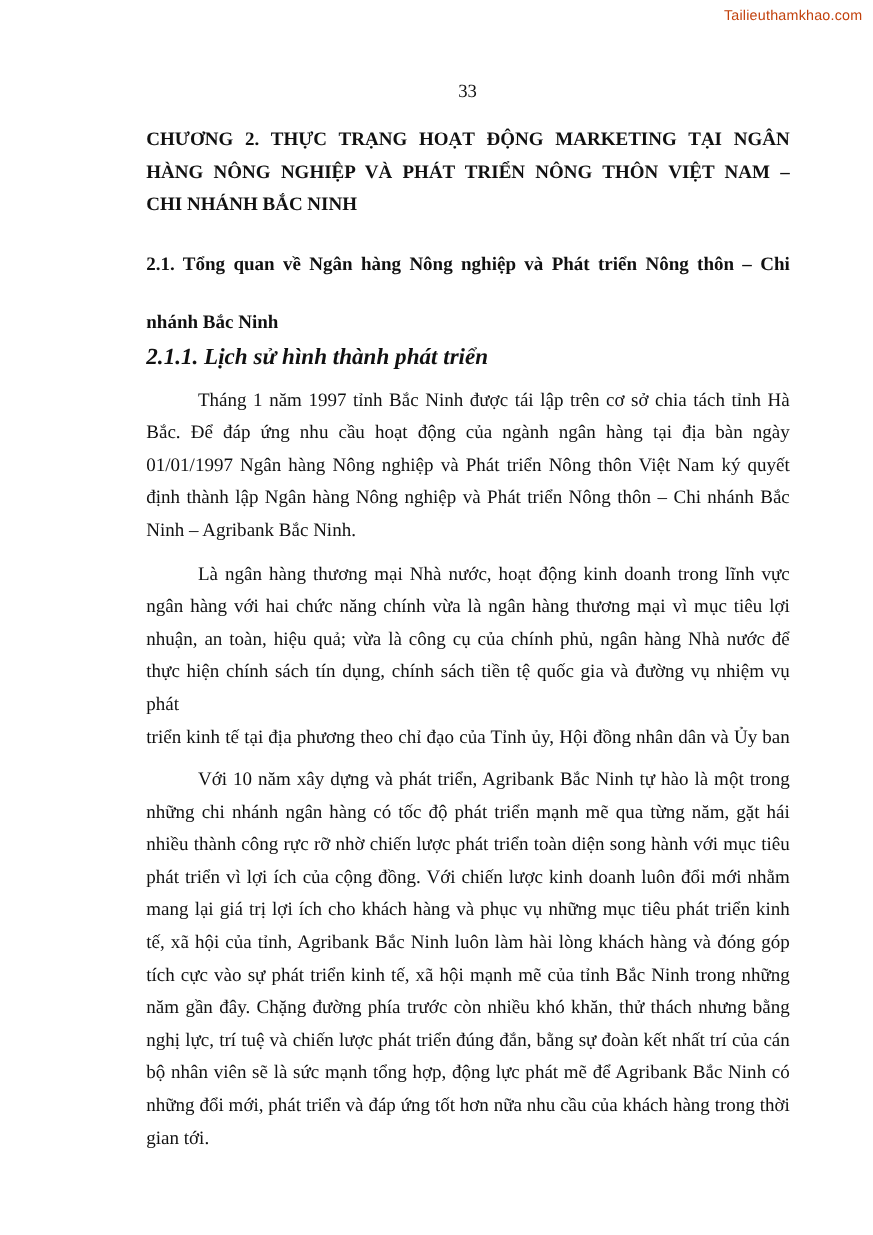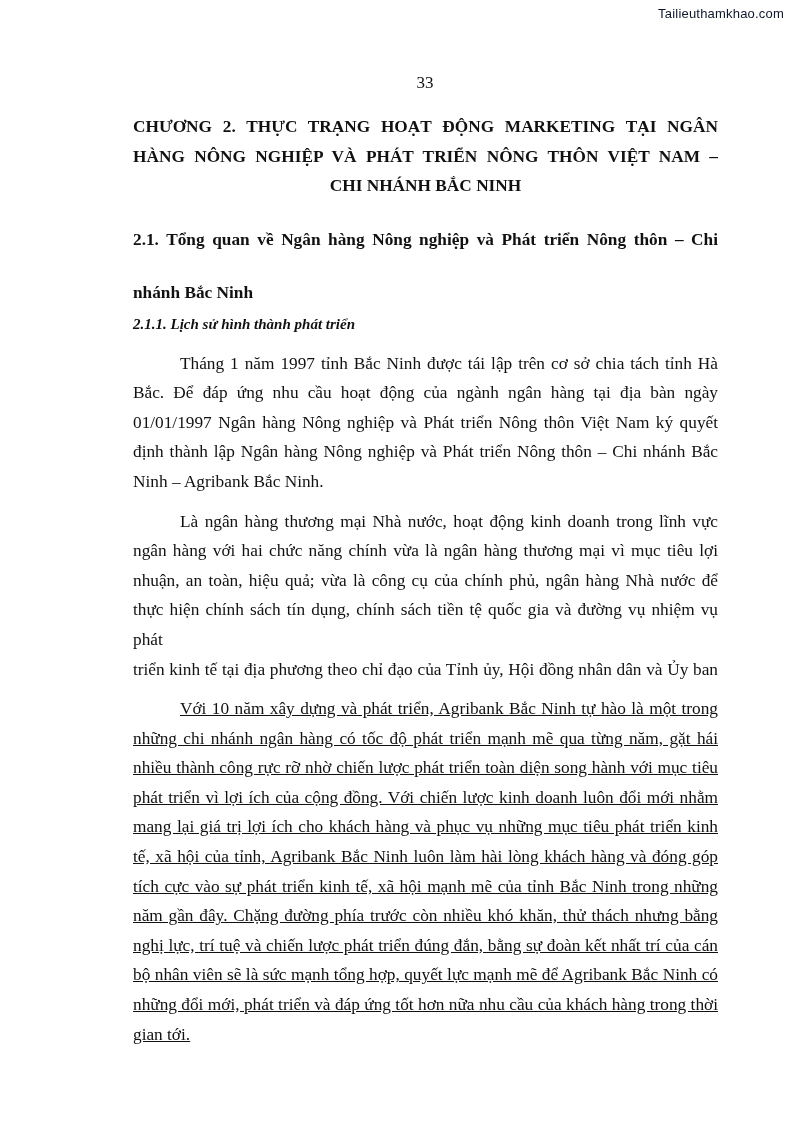--- a/index.html
+++ b/index.html
@@ -6,7 +6,7 @@
   body { width: 794px; height: 1123px; position: relative; overflow: hidden;
          font-family: "Liberation Serif", serif; color: #111; }
   .watermark { position: absolute; top: 6px; right: 10px; font-family: "Liberation Sans", sans-serif;
-               font-size: 13px; color: #0f172a; letter-spacing: 0.2px; }
+               font-size: 13px; color: #c2410c; letter-spacing: 0.2px; }
   .page-number { position: absolute; top: 73px; left: 0; width: 850px; text-align: center;
                  font-size: 17px; font-family: "Liberation Serif", serif; }
   .content { position: absolute; left: 133px; width: 585px; top: 112px; }

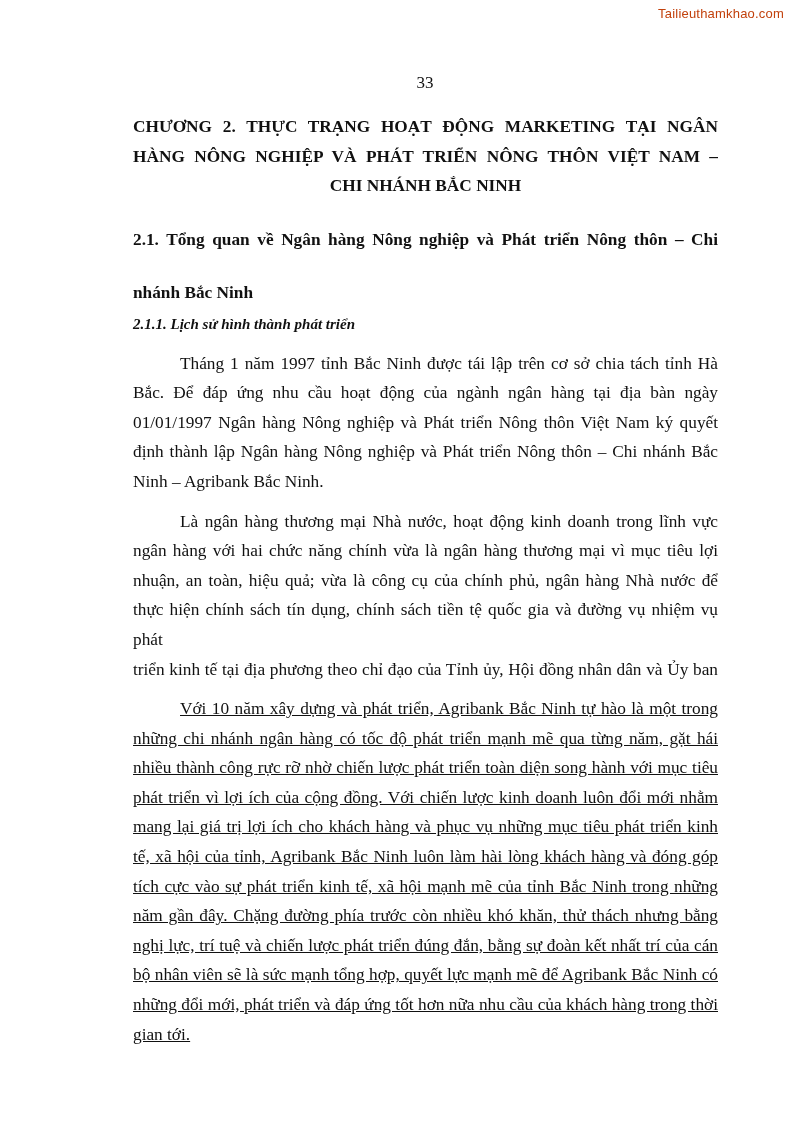--- a/index.html
+++ b/index.html
@@ -12,7 +12,7 @@
   .content { position: absolute; left: 133px; width: 585px; top: 112px; }
   .line { font-size: 17.3px; line-height: 29.6px; white-space: nowrap; }
   .justify { text-align: justify; text-align-last: justify; white-space: normal; }
-  .chapter { font-weight: bold; font-size: 17.3px; text-align: center; }
+  .chapter { font-weight: bold; font-size: 17.3px; }
   .section { font-weight: bold; font-size: 17.3px; margin-top: 24px; }
   .subsection { font-weight: bold; font-style: italic; font-size: 15px; }
   .para { margin: 0; }

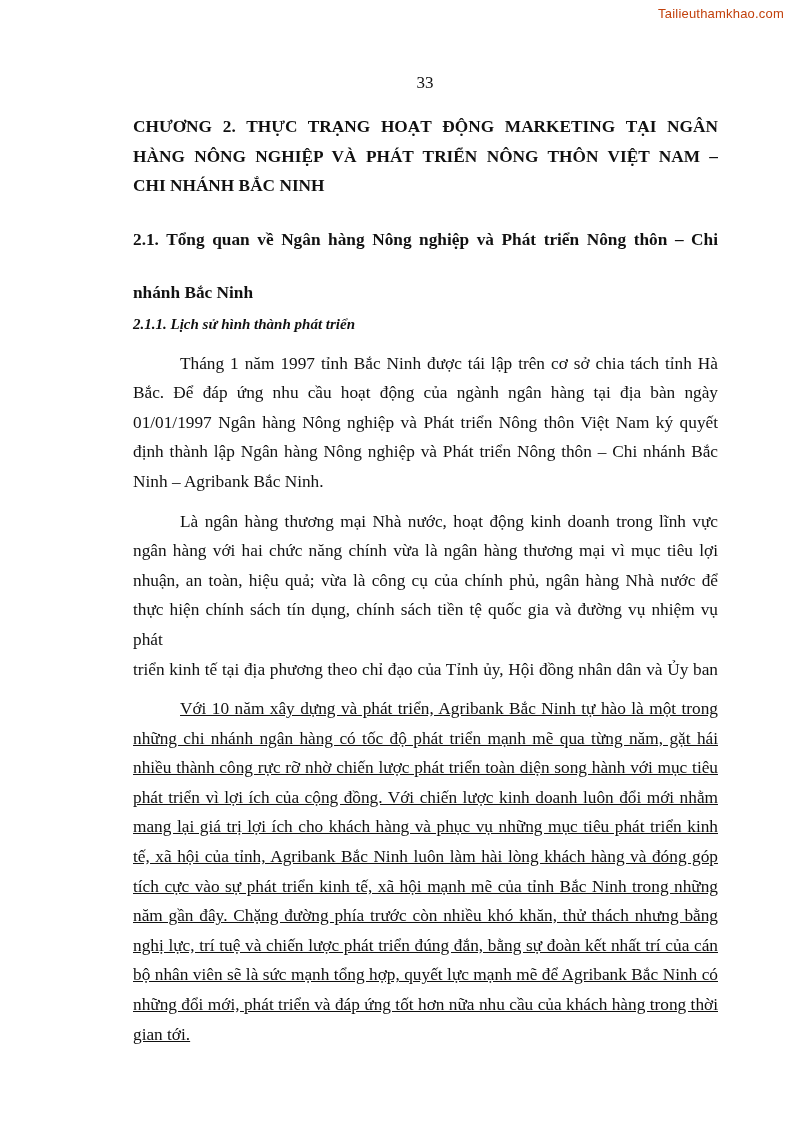--- a/index.html
+++ b/index.html
@@ -14,7 +14,7 @@
   .justify { text-align: justify; text-align-last: justify; white-space: normal; }
   .chapter { font-weight: bold; font-size: 17.3px; }
   .section { font-weight: bold; font-size: 17.3px; margin-top: 24px; }
-  .subsection { font-weight: bold; font-style: italic; font-size: 15px; }
+  .subsection { font-weight: bold; font-style: italic; font-size: 21px; }
   .para { margin: 0; }
   .indent { text-indent: 47px; }
 </style>

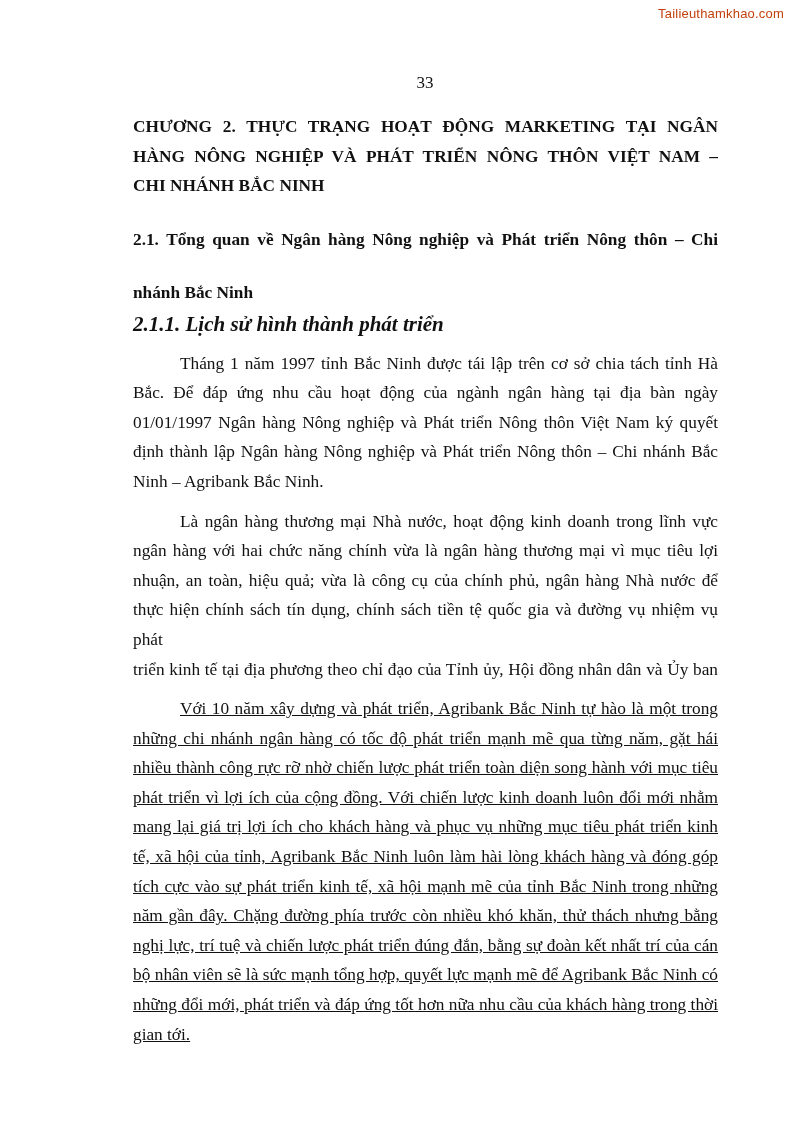--- a/index.html
+++ b/index.html
@@ -56,7 +56,7 @@
     <div class="line justify">triển kinh tế tại địa phương theo chỉ đạo của Tỉnh ủy, Hội đồng nhân dân và Ủy ban</div>
   </div>
 
-  <div class="para" style="margin-top:10px;text-decoration:underline;">
+  <div class="para" style="margin-top:10px;">
     <div class="line justify indent">Với 10 năm xây dựng và phát triển, Agribank Bắc Ninh tự hào là một trong</div>
     <div class="line justify">những chi nhánh ngân hàng có tốc độ phát triển mạnh mẽ qua từng năm, gặt hái</div>
     <div class="line justify">nhiều thành công rực rỡ nhờ chiến lược phát triển toàn diện song hành với mục tiêu</div>

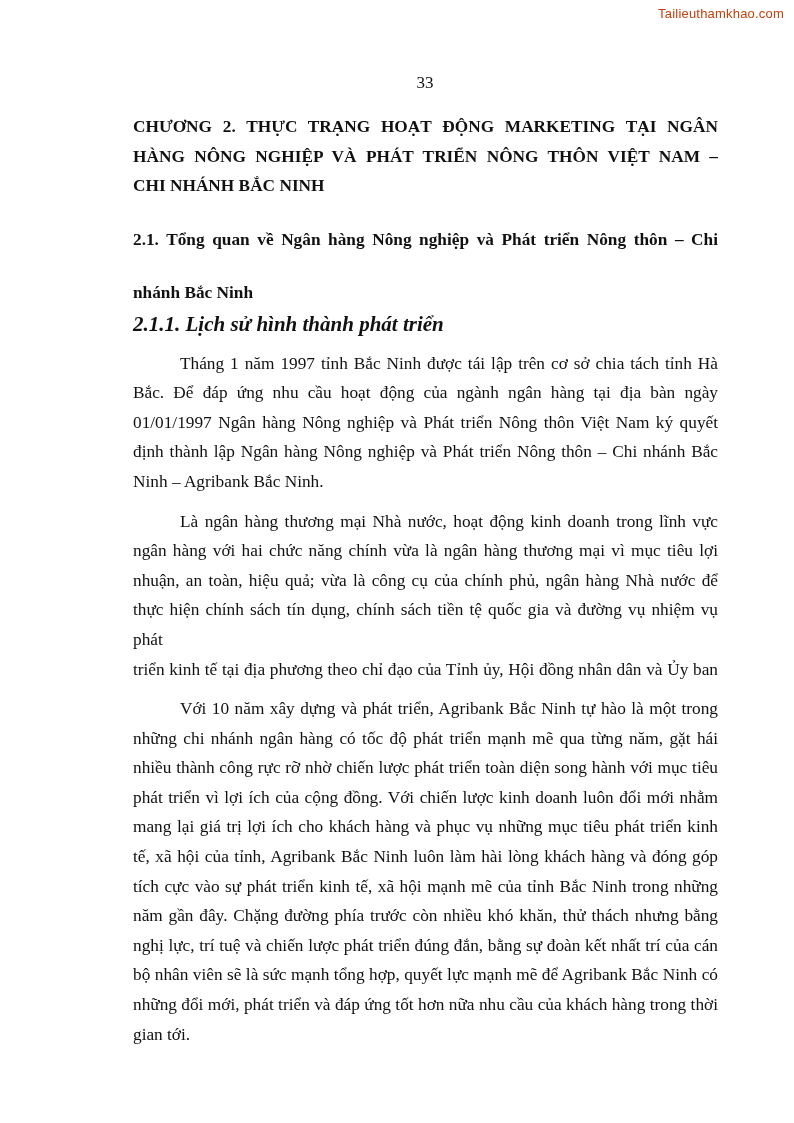--- a/index.html
+++ b/index.html
@@ -66,7 +66,7 @@
     <div class="line justify">tích cực vào sự phát triển kinh tế, xã hội mạnh mẽ của tỉnh Bắc Ninh trong những</div>
     <div class="line justify">năm gần đây. Chặng đường phía trước còn nhiều khó khăn, thử thách nhưng bằng</div>
     <div class="line justify">nghị lực, trí tuệ và chiến lược phát triển đúng đắn, bằng sự đoàn kết nhất trí của cán</div>
-    <div class="line justify">bộ nhân viên sẽ là sức mạnh tổng hợp, quyết lực mạnh mẽ để Agribank Bắc Ninh có</div>
+    <div class="line justify">bộ nhân viên sẽ là sức mạnh tổng hợp, động lực phát mẽ để Agribank Bắc Ninh có</div>
     <div class="line justify">những đổi mới, phát triển và đáp ứng tốt hơn nữa nhu cầu của khách hàng trong thời</div>
     <div class="line">gian tới.</div>
   </div>

